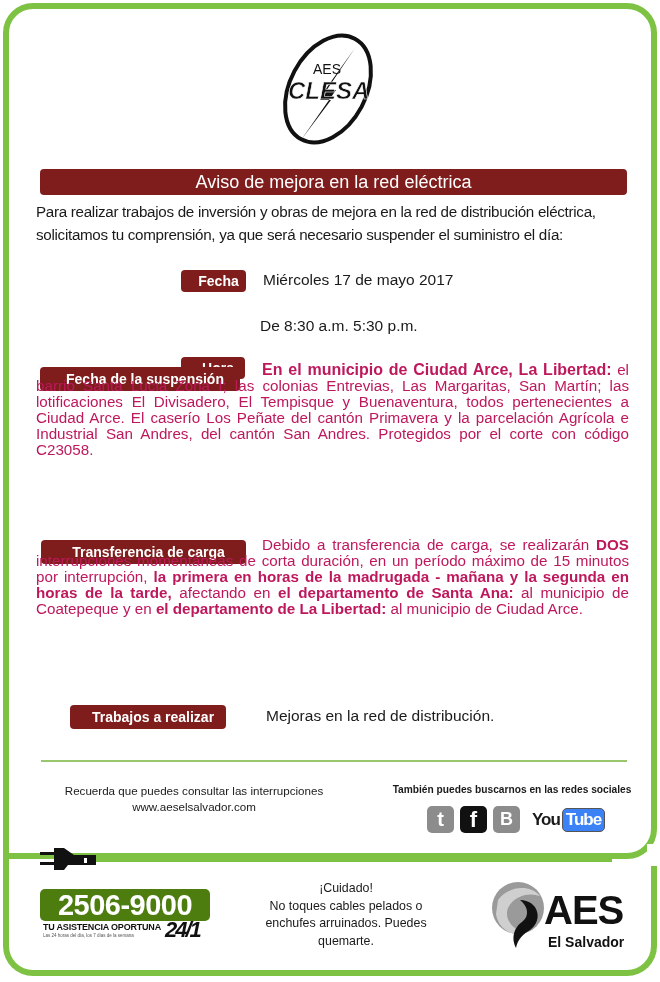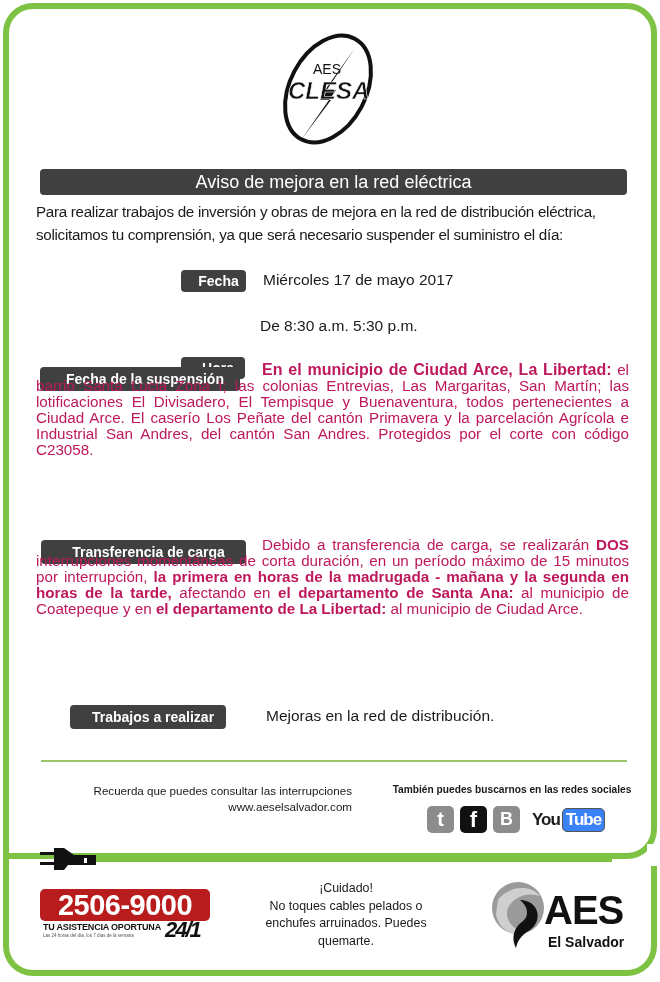--- a/index.html
+++ b/index.html
@@ -28,7 +28,7 @@
   .logo-clesa svg { width: 100%; height: 100%; }
 
   .green-pill {
-    background: #404040; color: #fff; font-weight: bold; border-radius: 4px;
+    background: #7f1d1d; color: #fff; font-weight: bold; border-radius: 4px;
     display: flex; align-items: center; justify-content: center;
     font-family: "Liberation Sans", sans-serif;
   }

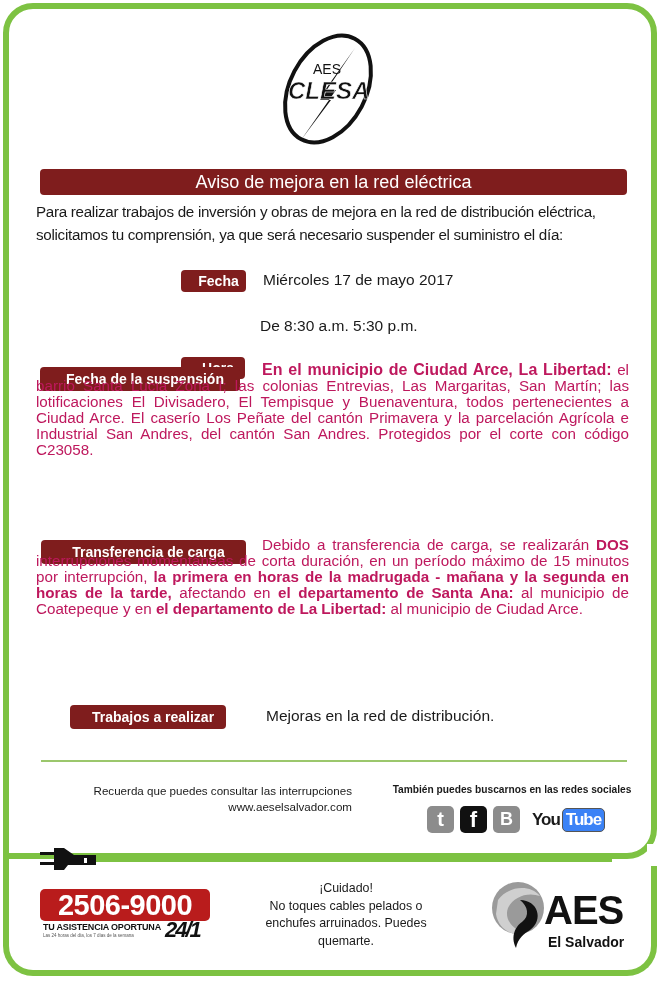--- a/index.html
+++ b/index.html
@@ -56,7 +56,7 @@
   .divider { position: absolute; left: 41px; top: 760px; width: 586px; height: 2px; background: #9bc76c; }
 
   .consult {
-    position: absolute; left: 36px; top: 783px; width: 316px; text-align: right;
+    position: absolute; left: 36px; top: 783px; width: 316px; text-align: center;
     font-family: "Liberation Sans", sans-serif; font-size: 11.6px; line-height: 15.5px; color: #1a1a1a;
   }
   .social-caption {

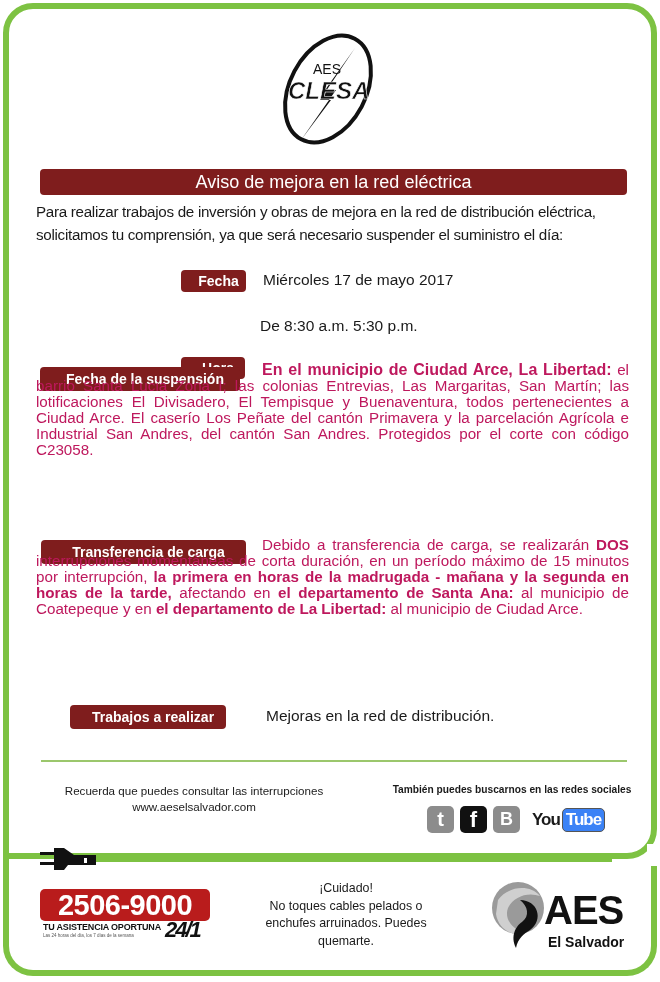--- a/index.html
+++ b/index.html
@@ -74,7 +74,7 @@
   .plug-icon { position: absolute; left: 40px; top: 846px; width: 58px; height: 26px; }
 
   .hotline-box {
-    position: absolute; left: 40px; top: 889px; width: 170px; height: 32px; background: #b91c1c;
+    position: absolute; left: 40px; top: 889px; width: 170px; height: 32px; background: #4d7c0f;
     border-radius: 5px; color: #fff; font-family: "Liberation Sans", sans-serif; font-weight: bold;
     font-size: 29px; display: flex; align-items: center; justify-content: center; letter-spacing: -0.5px;
   }

